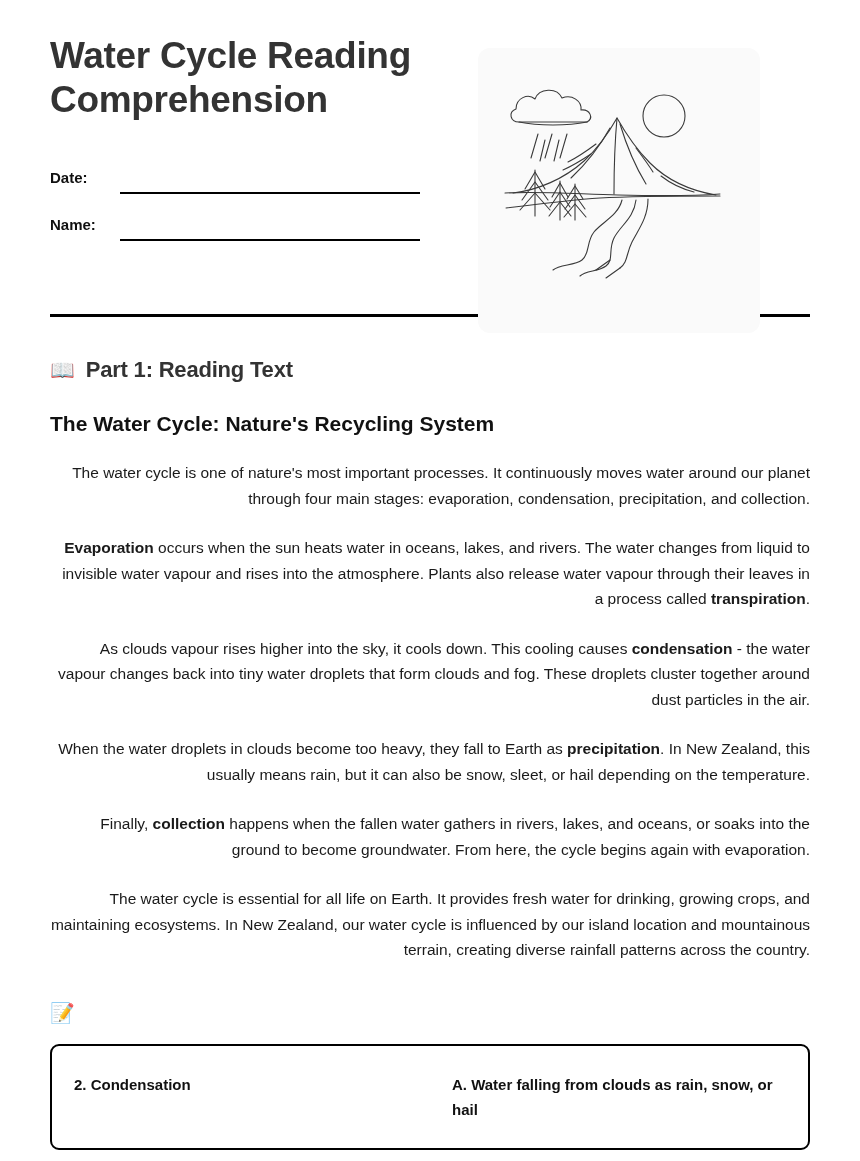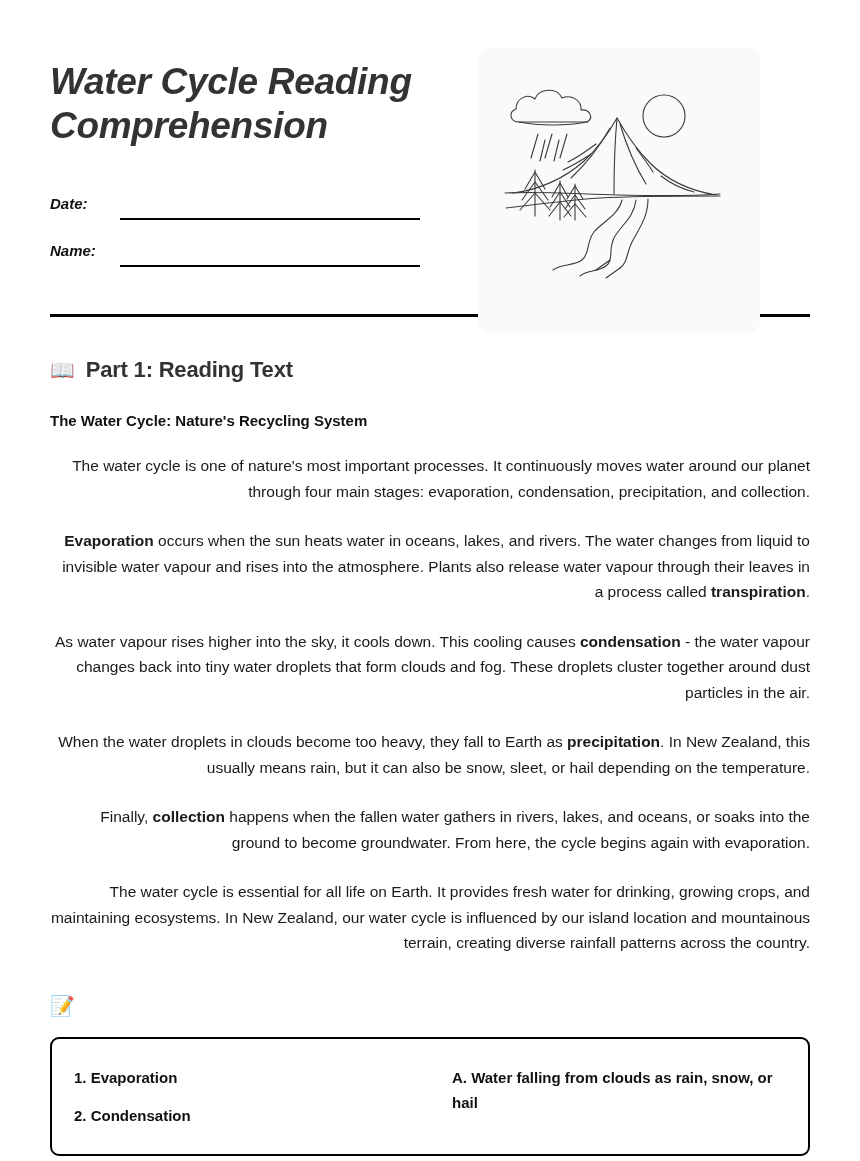--- a/index.html
+++ b/index.html
@@ -26,8 +26,7 @@
   .header {
     position: relative;
     height: 300px;
-    padding-top: 60px;
-    font-style: italic;
+    padding-top: 34px;
   }
   .title-block {
     width: 470px;

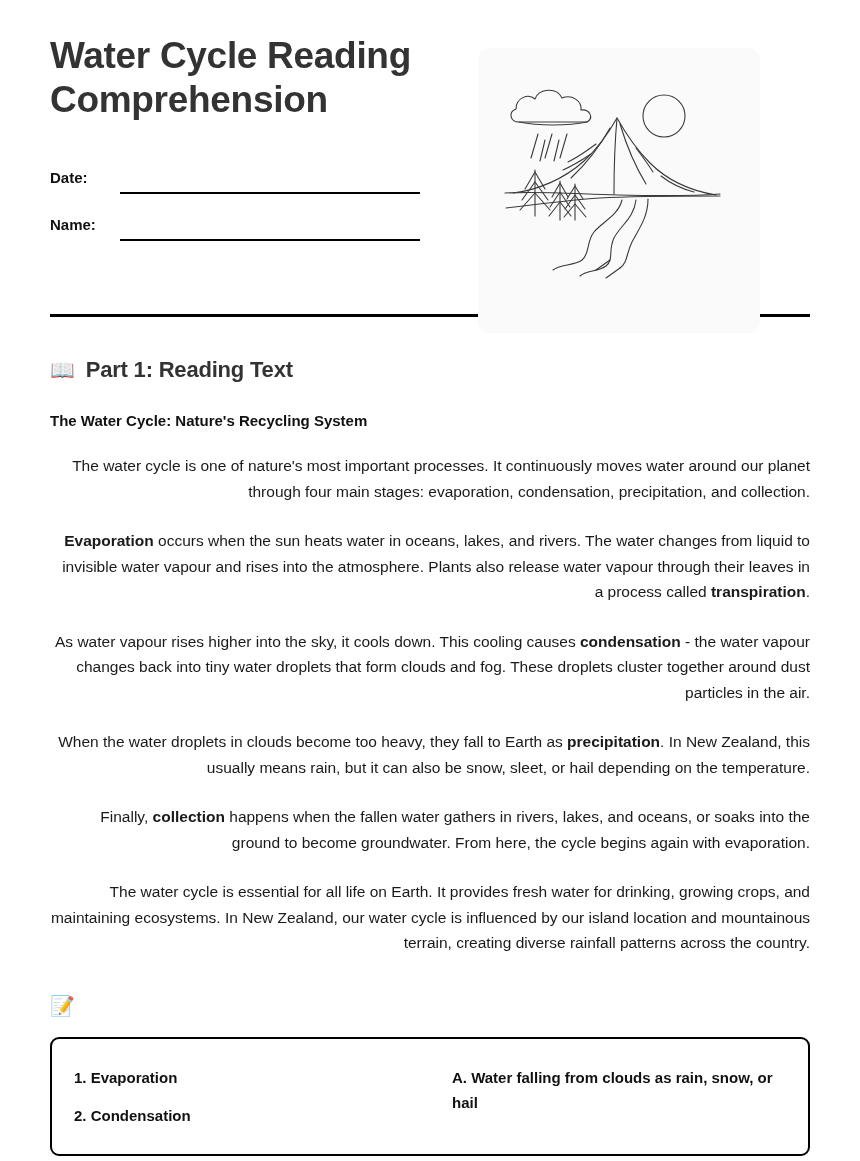--- a/index.html
+++ b/index.html
@@ -102,7 +102,7 @@
     line-height: 1;
   }
   .subheading {
-    font-size: 15px;
+    font-size: 21px;
     font-weight: 700;
     color: #111111;
     margin: 29px 0 0 0;

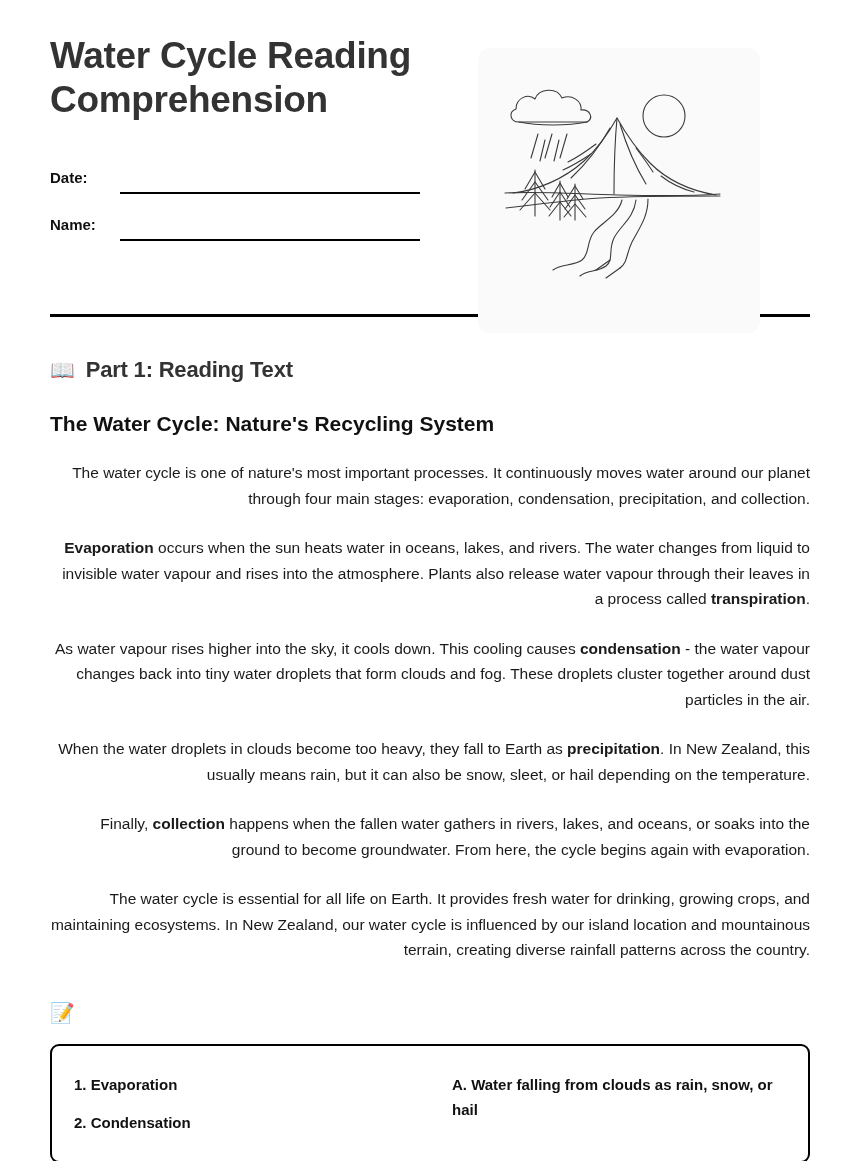--- a/index.html
+++ b/index.html
@@ -238,7 +238,7 @@
   <div id="reading-paragraphs">
       <p class="body-text"><span>The water cycle is one of nature's most important processes. It continuously moves water around our planet through four main stages: evaporation, condensation, precipitation, and collection.</span></p>
       <p class="body-text"><b>Evaporation</b><span> occurs when the sun heats water in oceans, lakes, and rivers. The water changes from liquid to invisible water vapour and rises into the atmosphere. Plants also release water vapour through their leaves in a process called </span><b>transpiration</b><span>.</span></p>
-      <p class="body-text"><span>As water vapour rises higher into the sky, it cools down. This cooling causes </span><b>condensation</b><span> - the water vapour changes back into tiny water droplets that form clouds and fog. These droplets cluster together around dust particles in the air.</span></p>
+      <p class="body-text"><span>As clouds vapour rises higher into the sky, it cools down. This cooling causes </span><b>condensation</b><span> - the water vapour changes back into tiny water droplets that form clouds and fog. These droplets cluster together around dust particles in the air.</span></p>
       <p class="body-text"><span>When the water droplets in clouds become too heavy, they fall to Earth as </span><b>precipitation</b><span>. In New Zealand, this usually means rain, but it can also be snow, sleet, or hail depending on the temperature.</span></p>
       <p class="body-text"><span>Finally, </span><b>collection</b><span> happens when the fallen water gathers in rivers, lakes, and oceans, or soaks into the ground to become groundwater. From here, the cycle begins again with evaporation.</span></p>
       <p class="body-text"><span>The water cycle is essential for all life on Earth. It provides fresh water for drinking, growing crops, and maintaining ecosystems. In New Zealand, our water cycle is influenced by our island location and mountainous terrain, creating diverse rainfall patterns across the country.</span></p>

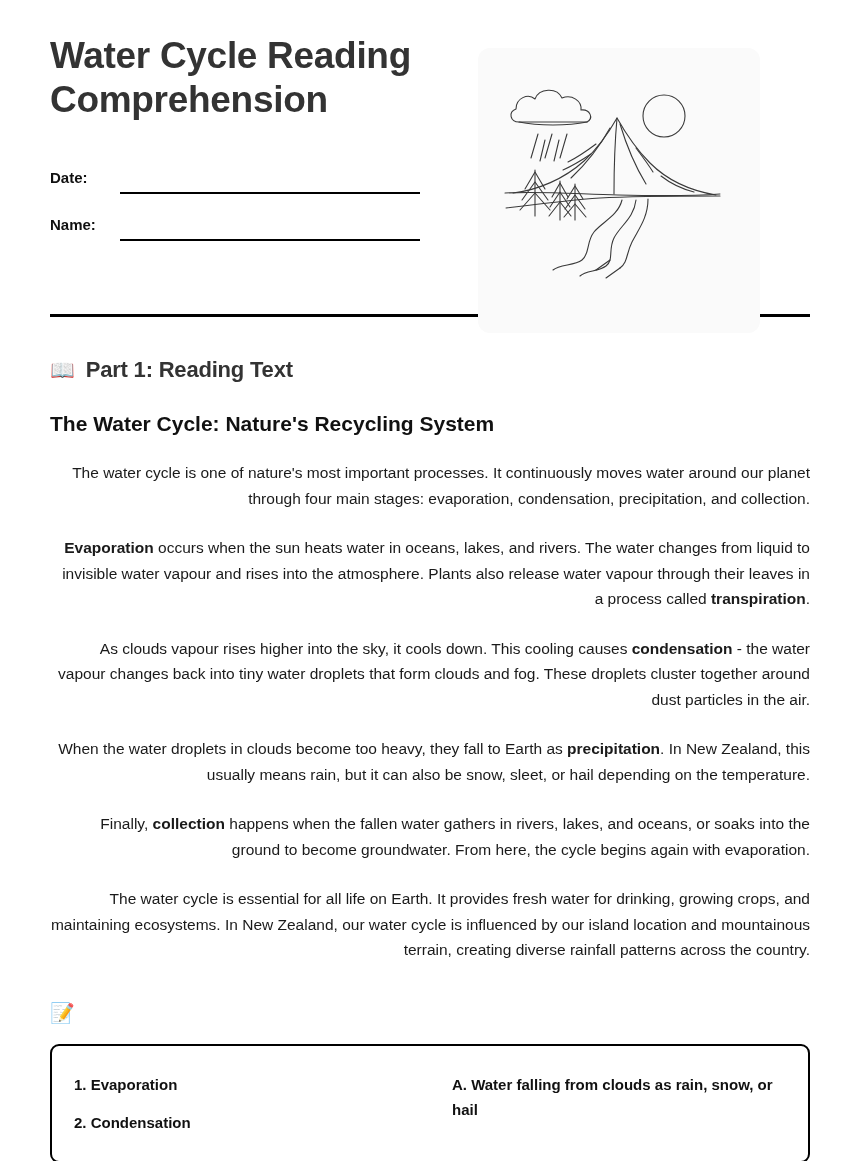--- a/index.html
+++ b/index.html
@@ -251,7 +251,6 @@
 
   <div class="matching-box">
     <div class="match-col left" id="match-terms">
-        <div class="match-item">1. Evaporation</div>
         <div class="match-item">2. Condensation</div>
       </div>
     <div class="match-col right" id="match-defs">

